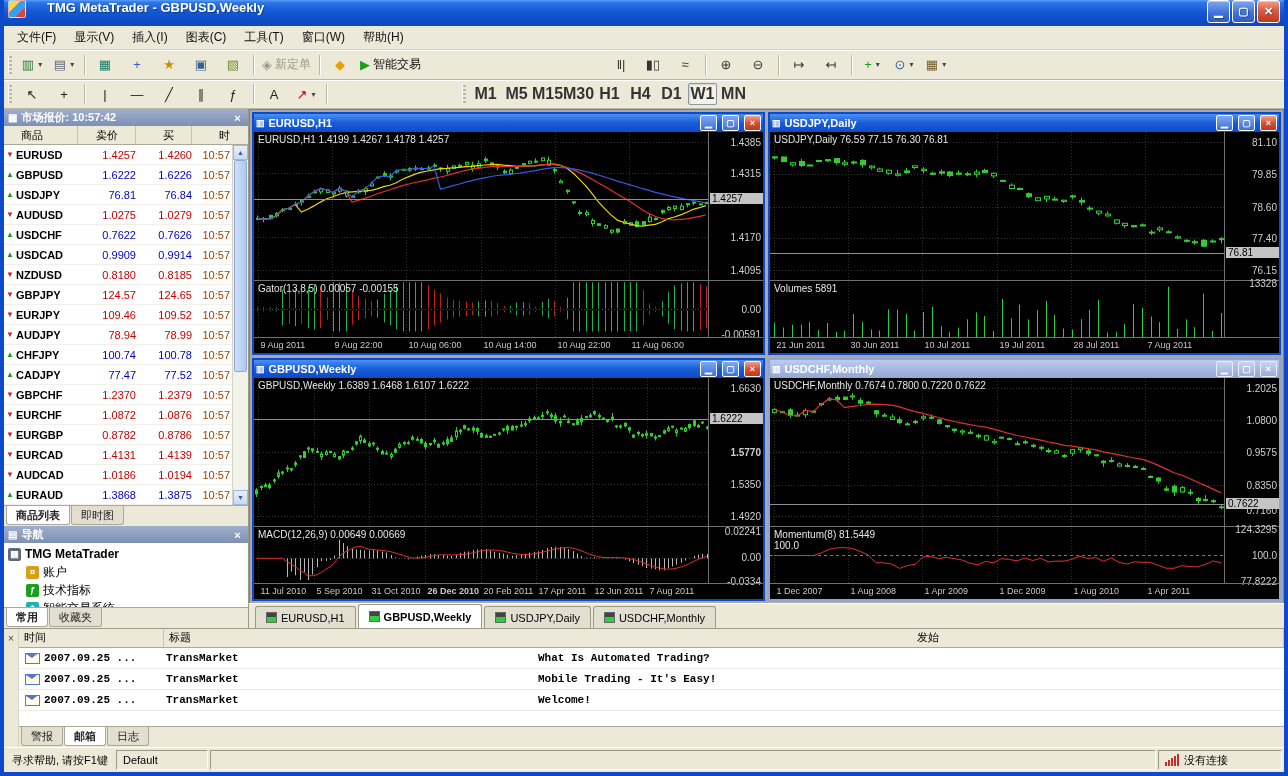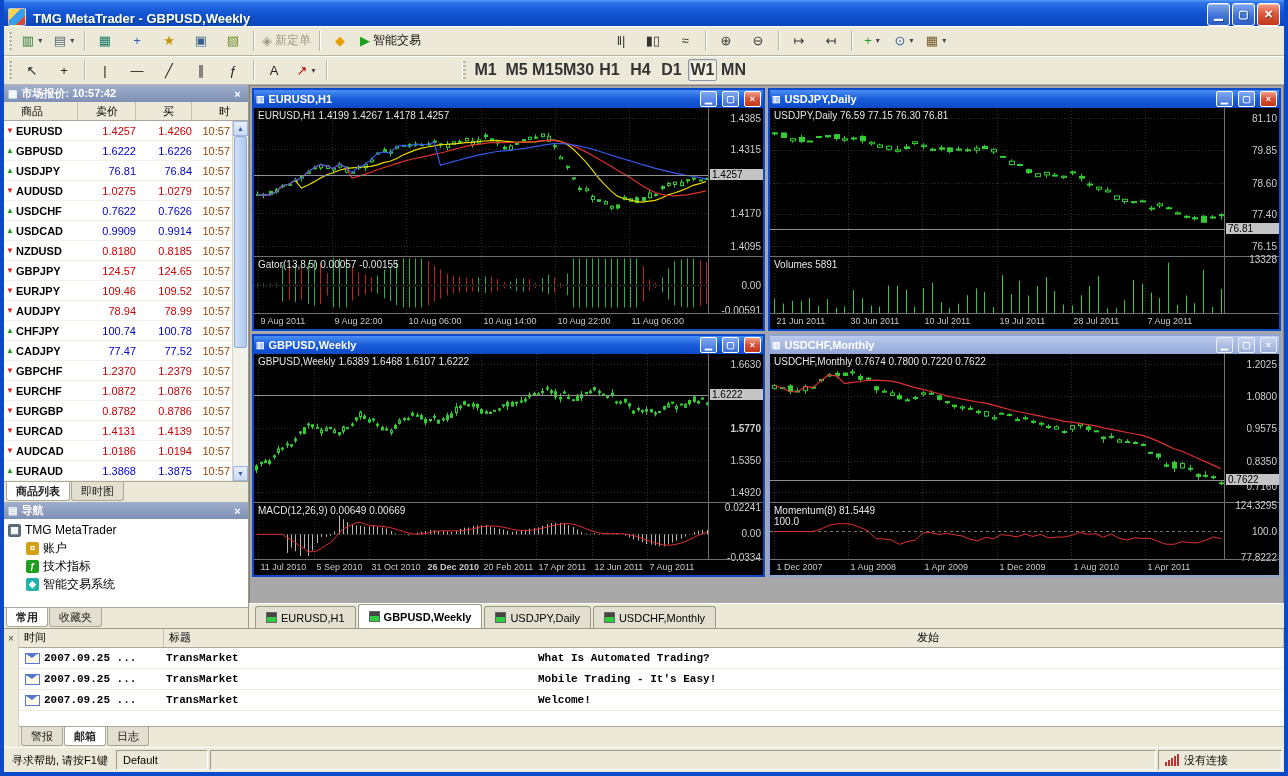--- a/index.html
+++ b/index.html
@@ -6,7 +6,7 @@
   body{width:1288px;height:776px;font-family:"Liberation Sans",sans-serif;font-size:12px;background:#ECE9D8;overflow:hidden;position:relative}
   .win{position:absolute;inset:0;border-left:4px solid #0C4ACA;border-right:4px solid #0C4ACA;border-bottom:4px solid #0C4ACA;display:flex;flex-direction:column;box-sizing:border-box}
   
-  .titlebar{height:26px;flex:0 0 26px;background:linear-gradient(180deg,#5A9EF8 0%,#2E74E8 10%,#1557D6 45%,#0B46BB 100%);display:flex;align-items:flex-end;padding:0 4px;color:#fff;font-weight:bold;font-size:13px;text-shadow:1px 1px 1px #0338;gap:7px}
+  .titlebar{height:26px;flex:0 0 26px;background:linear-gradient(180deg,#5A9EF8 0%,#2E74E8 10%,#1557D6 45%,#0B46BB 100%);display:flex;align-items:flex-start;padding:0 4px;color:#fff;font-weight:bold;font-size:13px;text-shadow:1px 1px 1px #0338;gap:21px}
   .appicon{width:16px;height:16px;border-radius:2px;background:linear-gradient(135deg,#FFD34E 0 35%,#37A0F0 35% 70%,#D8483A 70%);border:1px solid #fff8;flex:0 0 16px}
   .title{flex:1;overflow:hidden;white-space:nowrap}
   .tbtns{display:flex;gap:2px}

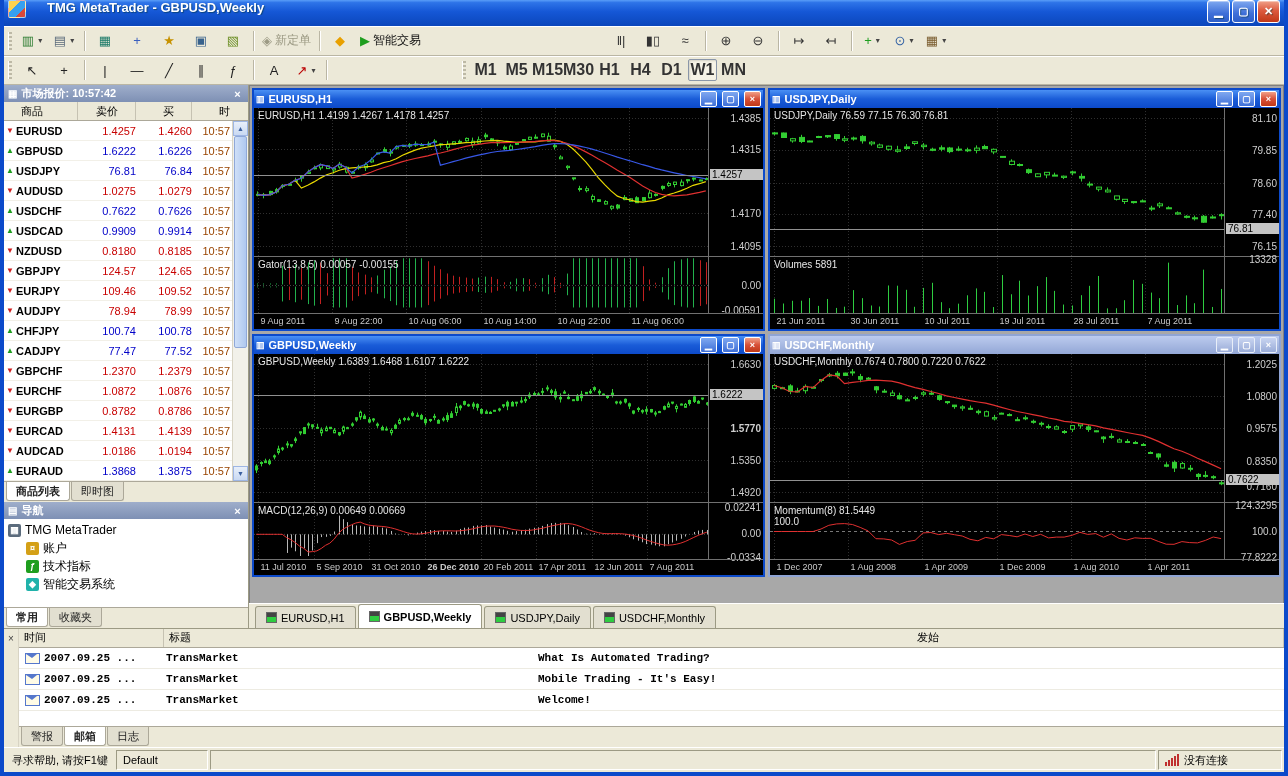--- a/index.html
+++ b/index.html
@@ -120,6 +120,15 @@
     </span>
   </div>
 
+  <div class="menubar">
+      <span class="menu-item">文件(F)</span>
+      <span class="menu-item">显示(V)</span>
+      <span class="menu-item">插入(I)</span>
+      <span class="menu-item">图表(C)</span>
+      <span class="menu-item">工具(T)</span>
+      <span class="menu-item">窗口(W)</span>
+      <span class="menu-item">帮助(H)</span>
+    </div>
   <div class="toolbar t1">
       <div class="grip"></div>
       <span class="tbtn">

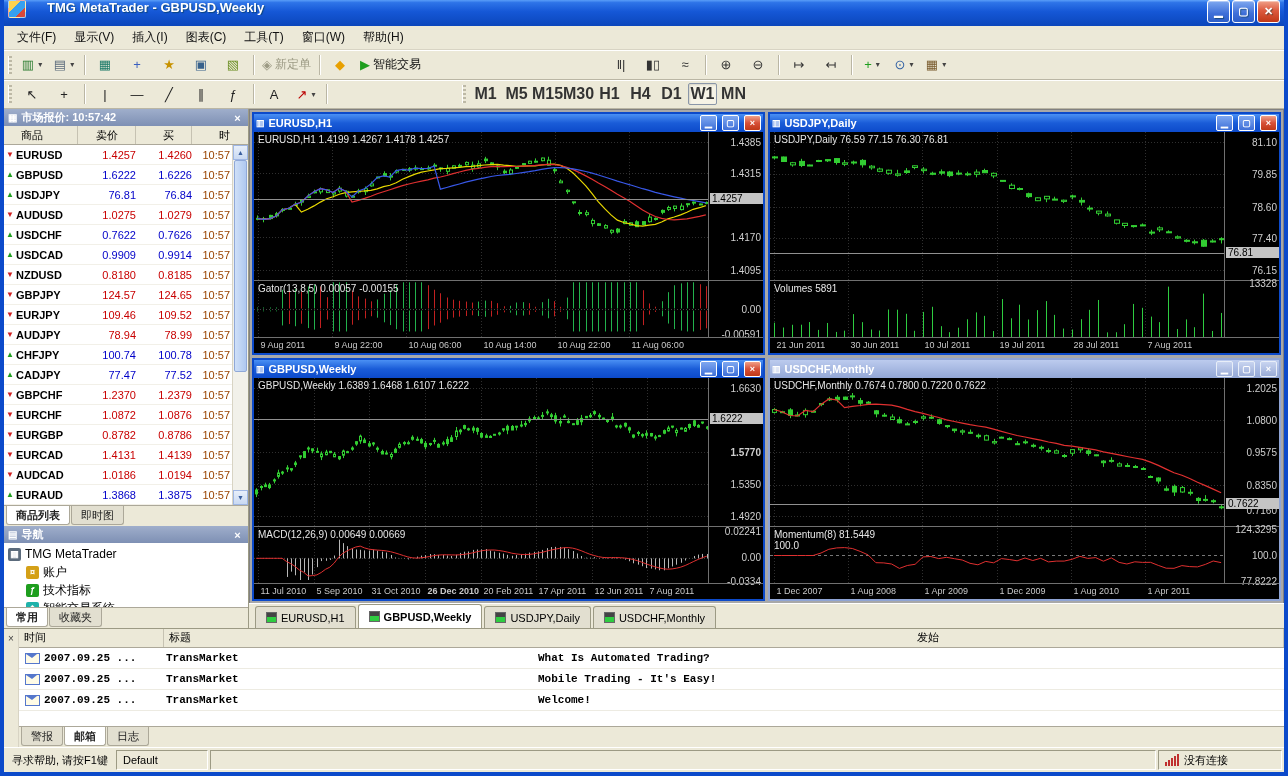--- a/index.html
+++ b/index.html
@@ -416,7 +416,7 @@
       <div class="navtree">
           <div class="trow">
             <span class="tico" style="background: rgb(91, 107, 124);">▦</span>
-            <span style="font-weight: normal;">TMG MetaTrader</span>
+            <span style="font-weight: bold;">TMG MetaTrader</span>
           </div>
           <div class="trow child">
             <span class="tico" style="background: rgb(212, 160, 23);">¤</span>

